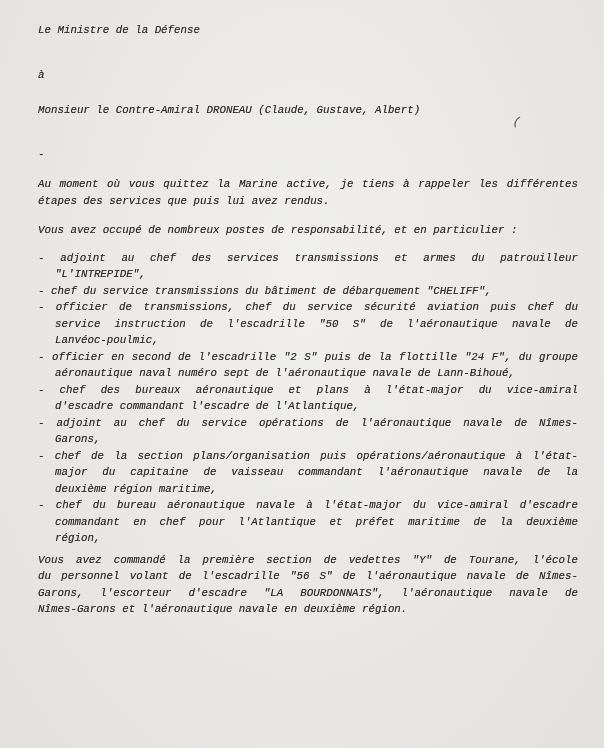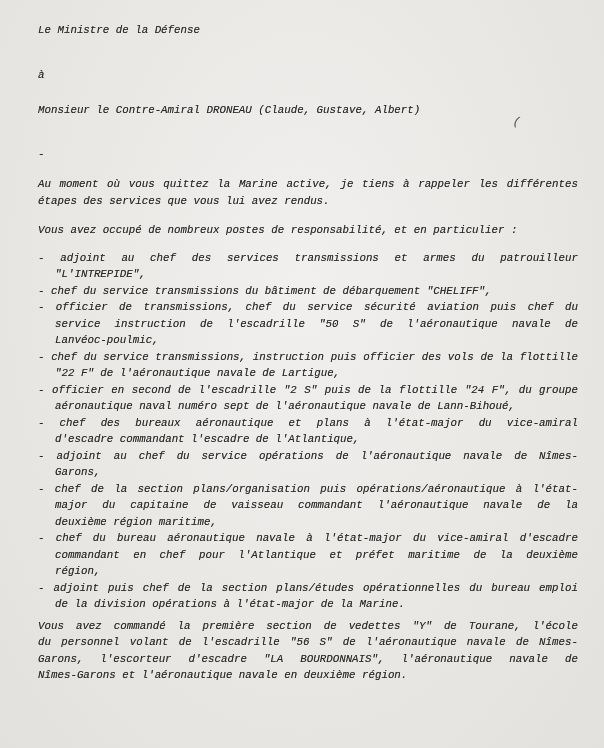--- a/index.html
+++ b/index.html
@@ -53,7 +53,7 @@
 
   <div class="intro">
     <p class="line jl">Au moment où vous quittez la Marine active, je tiens à rappeler les différentes</p>
-    <p class="line">étapes des services que vous lui avez rendus.</p>
+    <p class="line">étapes des services que puis lui avez rendus.</p>
   </div>
 
   <p class="line list-intro">Vous avez occupé de nombreux postes de responsabilité, et en particulier :</p>

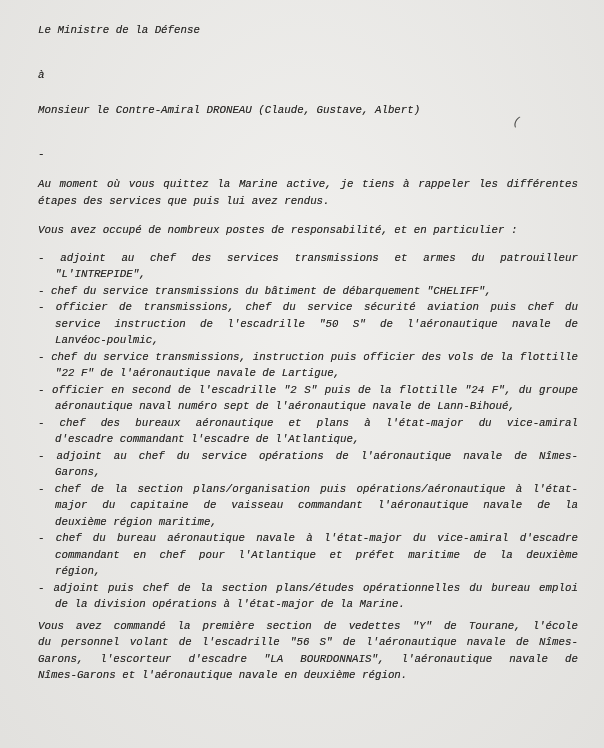--- a/index.html
+++ b/index.html
@@ -72,10 +72,6 @@
         <p class="line">Lanvéoc-poulmic,</p>
       </div>
       <div class="item">
-        <p class="line first jl">- chef du service transmissions, instruction puis officier des vols de la flottille</p>
-        <p class="line">"22 F" de l'aéronautique navale de Lartigue,</p>
-      </div>
-      <div class="item">
         <p class="line first jl">- officier en second de l'escadrille "2 S" puis de la flottille "24 F", du groupe</p>
         <p class="line">aéronautique naval numéro sept de l'aéronautique navale de Lann-Bihoué,</p>
       </div>

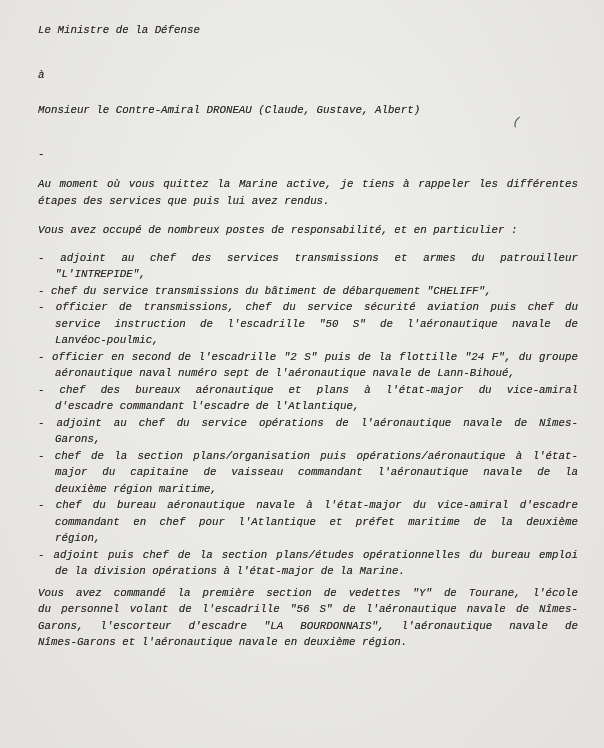--- a/index.html
+++ b/index.html
@@ -93,10 +93,6 @@
         <p class="line jl">commandant en chef pour l'Atlantique et préfet maritime de la deuxième</p>
         <p class="line">région,</p>
       </div>
-      <div class="item">
-        <p class="line first jl">- adjoint puis chef de la section plans/études opérationnelles du bureau emploi</p>
-        <p class="line">de la division opérations à l'état-major de la Marine.</p>
-      </div>
     </div>
 
   <div class="closing">

